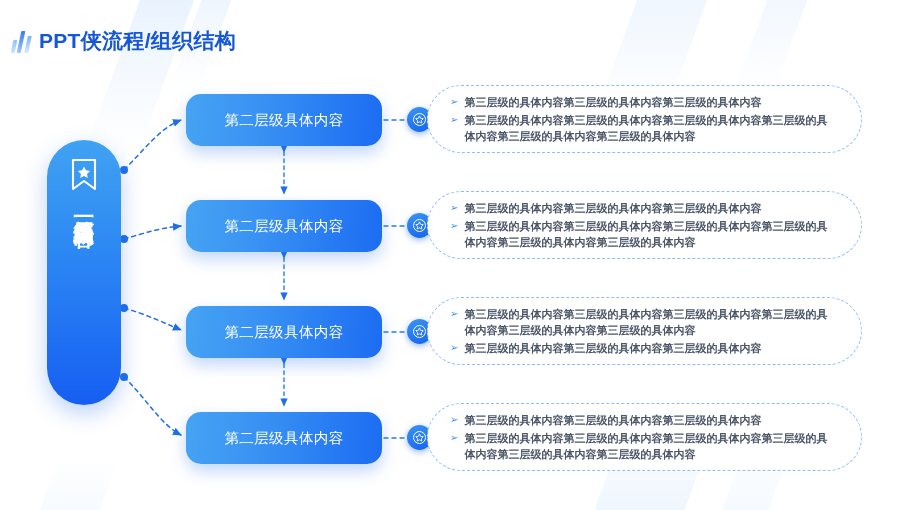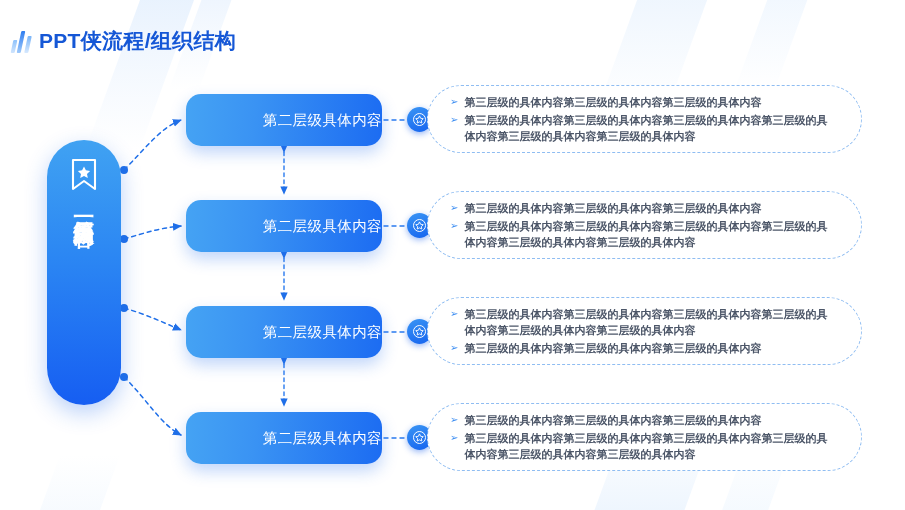--- a/index.html
+++ b/index.html
@@ -129,7 +129,7 @@
     box-shadow: 0 7px 16px rgba(32,107,236,0.28);
     display: flex;
     align-items: center;
-    justify-content: flex-end;
+    justify-content: center;
     color: #ffffff;
     font-size: 14.5px;
     letter-spacing: 0.4px;

